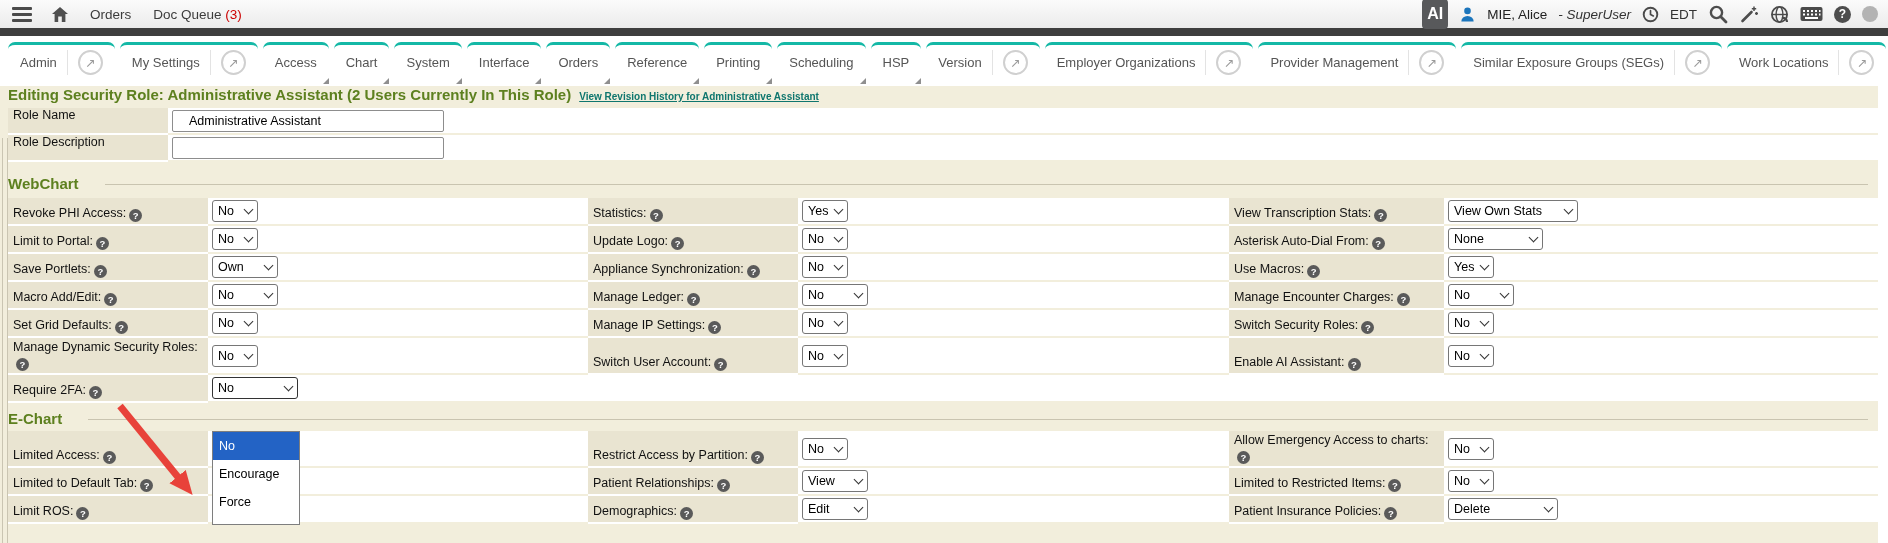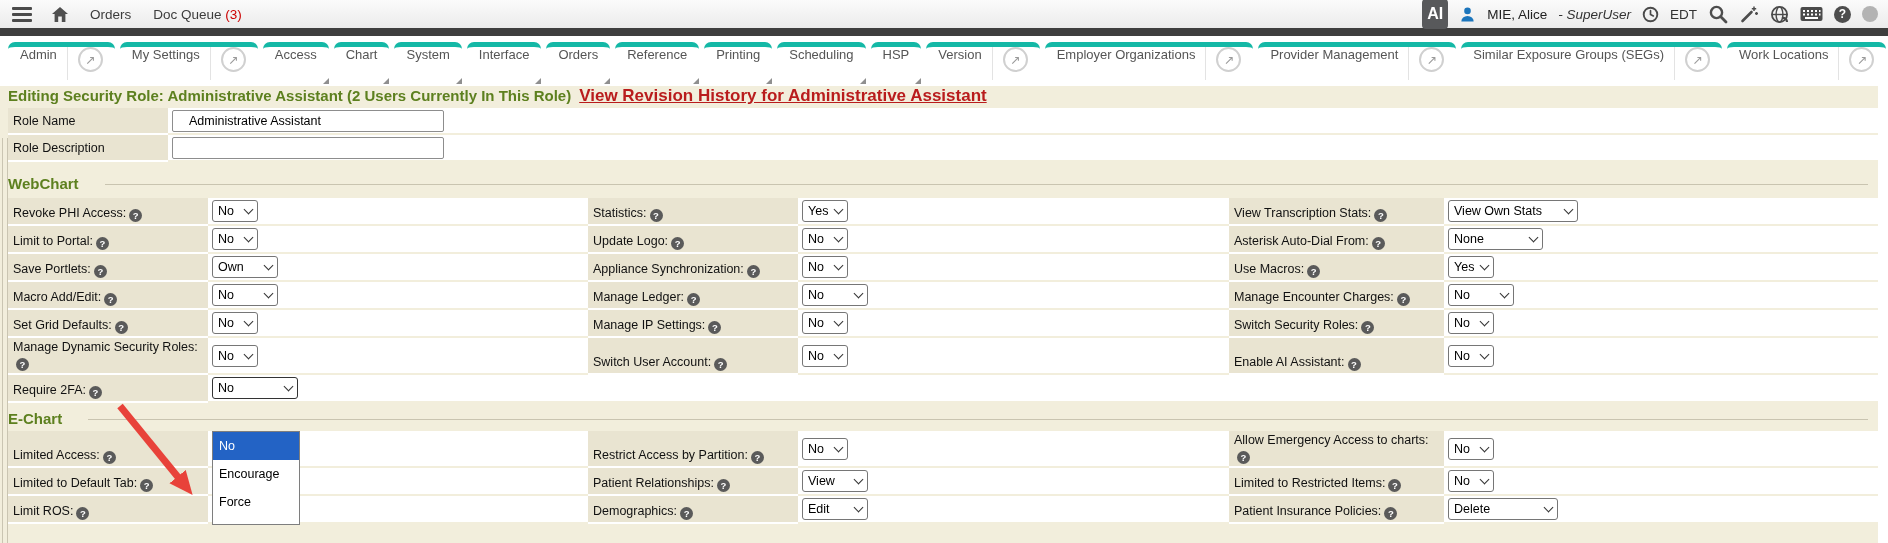--- a/index.html
+++ b/index.html
@@ -27,8 +27,8 @@
   
   .tabstrip{height:50px;background:#fff;box-sizing:border-box;padding:6px 0 0 8px;display:flex;
     gap:5px;align-items:flex-start;overflow:hidden}
-  .tab{height:38px;box-sizing:border-box;border-top:5px solid #14b8a6;border-radius:7px 7px 3px 3px;
-    background:#fff;display:inline-flex;padding:0 12px;font-size:13px;color:#555;
+  .tab{height:38px;box-sizing:border-box;border-top:3px solid #14b8a6;border-radius:7px 7px 3px 3px;
+    background:#fff;display:inline-flex;align-items:center;padding:0 12px;font-size:13px;color:#555;
     position:relative;flex:none;cursor:pointer;white-space:nowrap}
   .tab.fold::after{content:"";position:absolute;right:0;bottom:-4px;width:0;height:0;
     border-style:solid;border-width:0 0 6px 6px;border-color:transparent transparent #8f8f8f transparent}

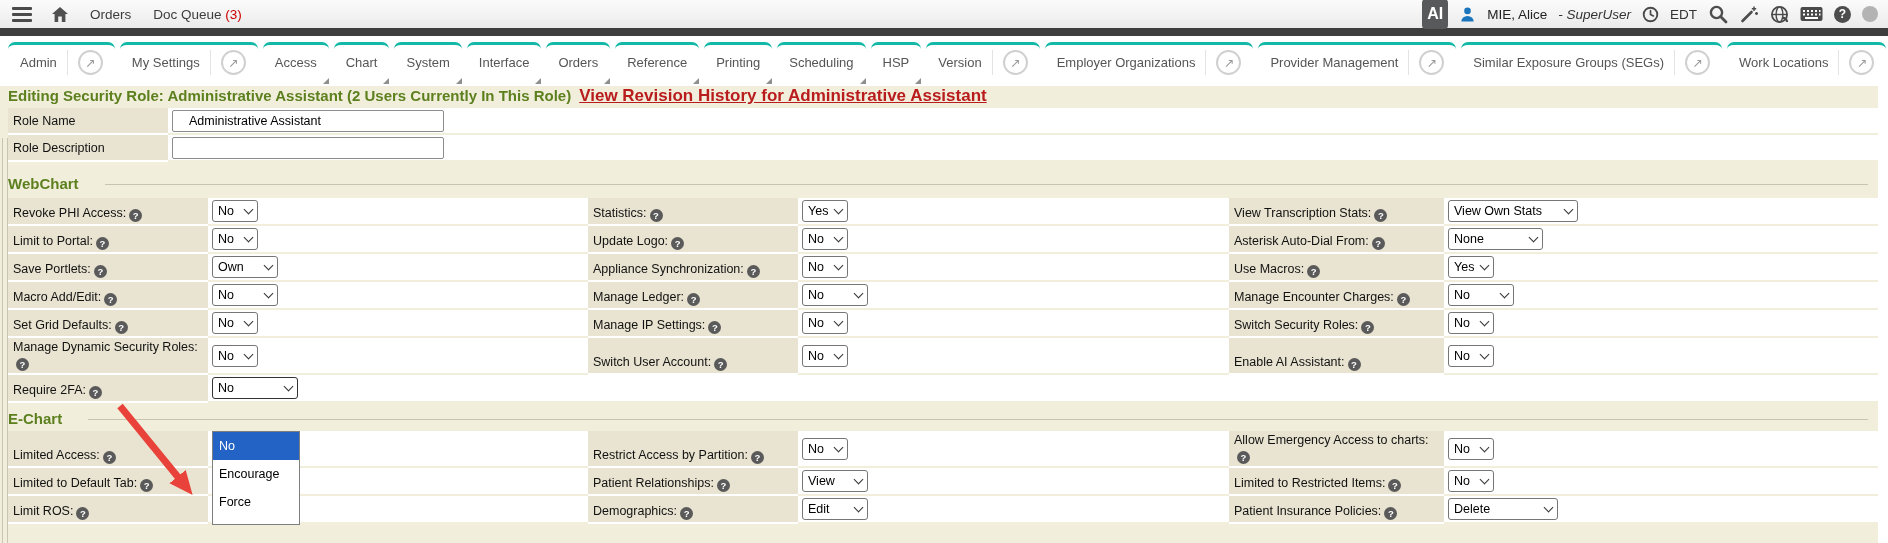--- a/index.html
+++ b/index.html
@@ -43,7 +43,7 @@
   .inner{position:absolute;left:8px;top:0;right:0}
   .heading{height:18px;display:flex;align-items:baseline;white-space:nowrap}
   .heading h1{font-size:15px;color:#5d801f;margin:0;display:inline;font-weight:bold}
-  .revlink{margin-left:8px;font-size:17px;font-weight:bold;color:#b91c1c;text-decoration:underline;cursor:pointer}
+  .revlink{margin-left:8px;font-size:10px;font-weight:bold;color:#0f766e;text-decoration:underline;cursor:pointer}
   
   .frm{margin-top:4px}
   .frow{display:flex;height:27px;box-sizing:border-box}

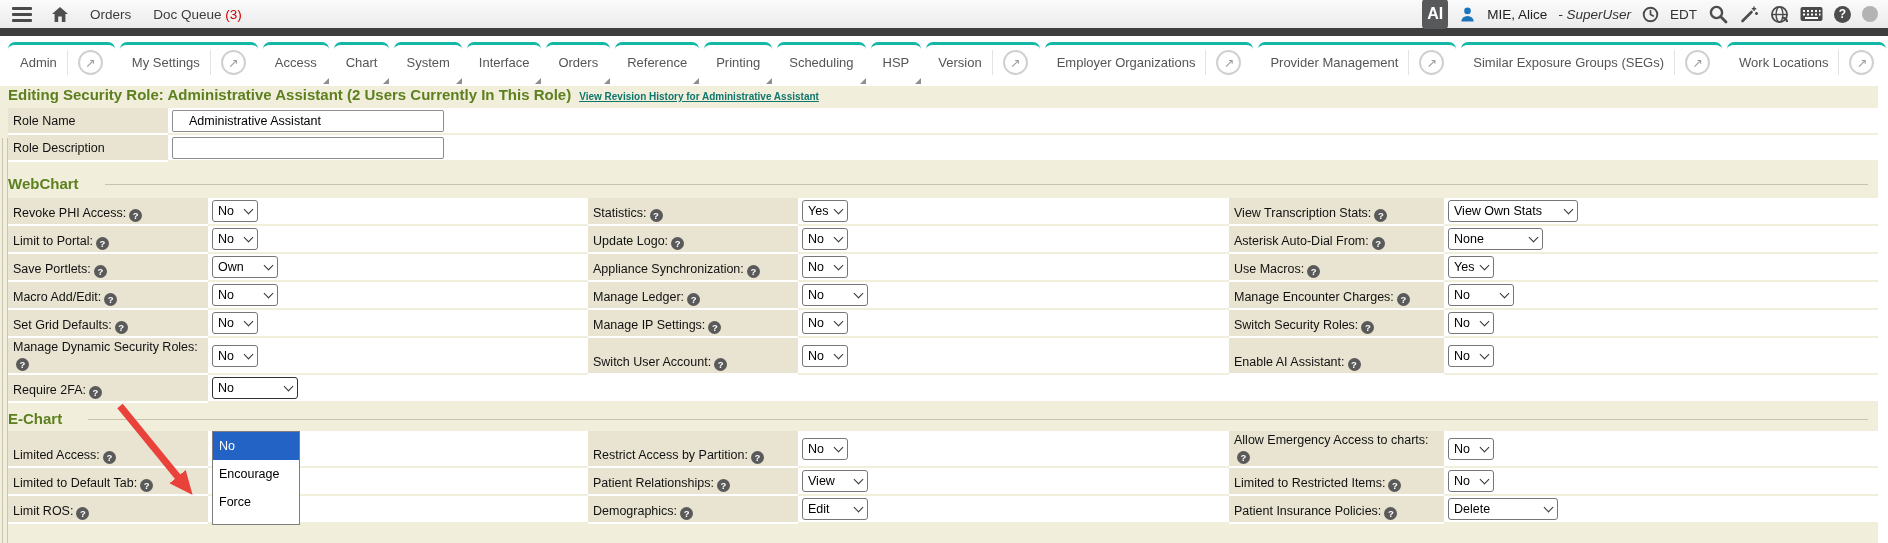--- a/index.html
+++ b/index.html
@@ -47,7 +47,7 @@
   
   .frm{margin-top:4px}
   .frow{display:flex;height:27px;box-sizing:border-box}
-  .flabel{width:160px;background:#e9e4d1;border-bottom:2px solid #fff;display:flex;align-items:center;
+  .flabel{width:160px;background:#e9e4d1;border-bottom:2px solid #fff;display:flex;
     padding-left:5px;box-sizing:border-box}
   .fval{flex:1;background:#fff;border-bottom:2px solid #f2eedc;display:flex;align-items:center;
     padding-left:4px;box-sizing:border-box}

